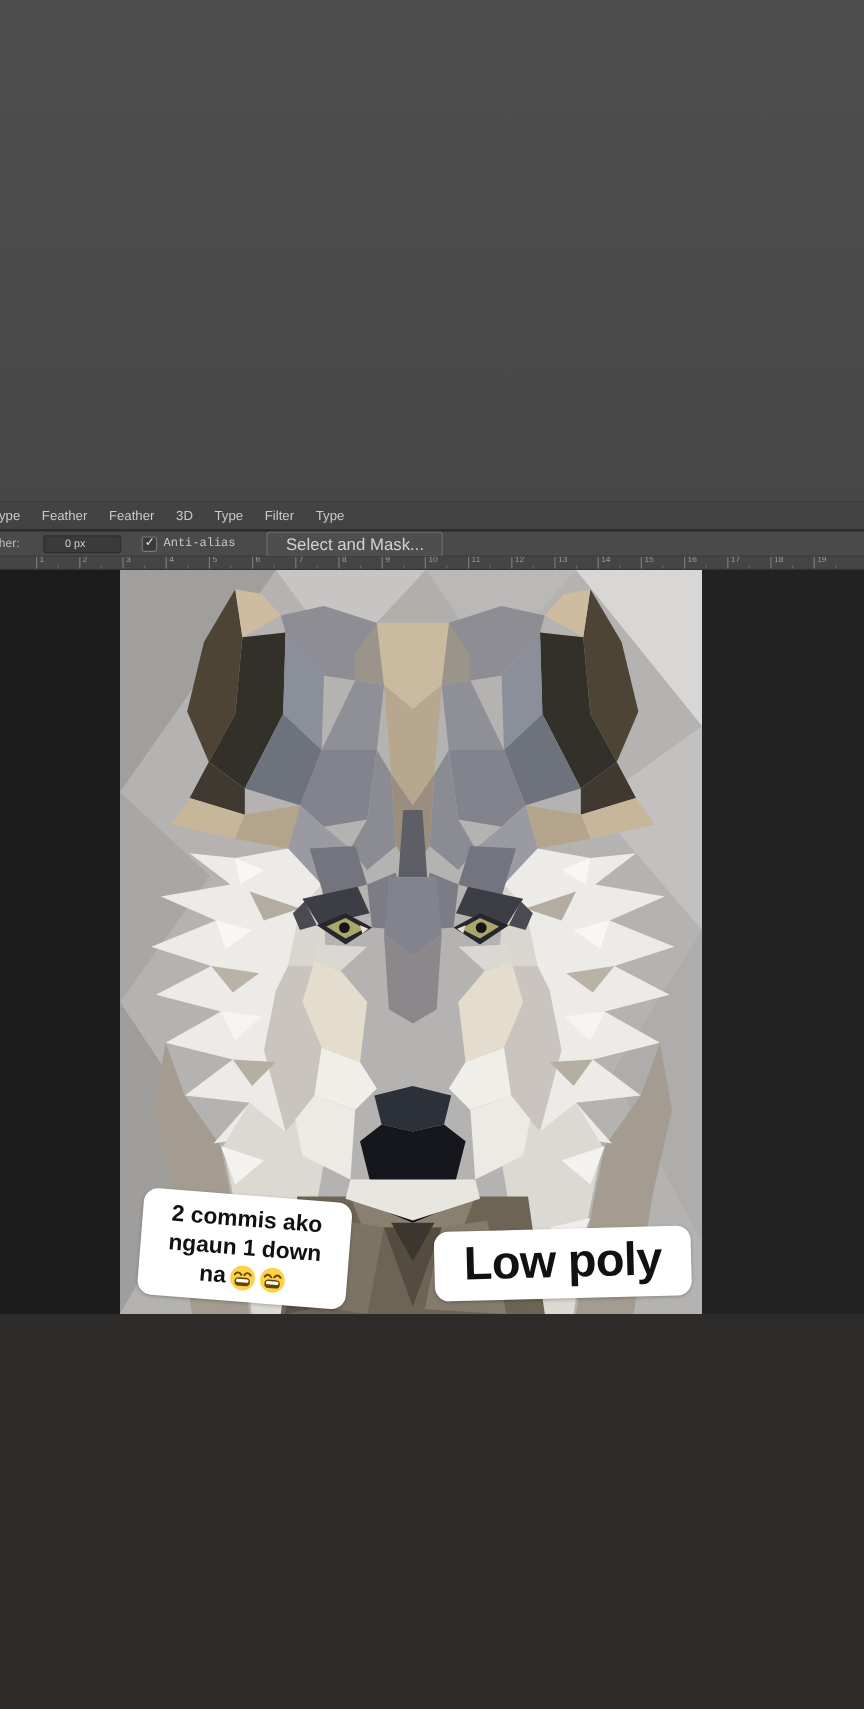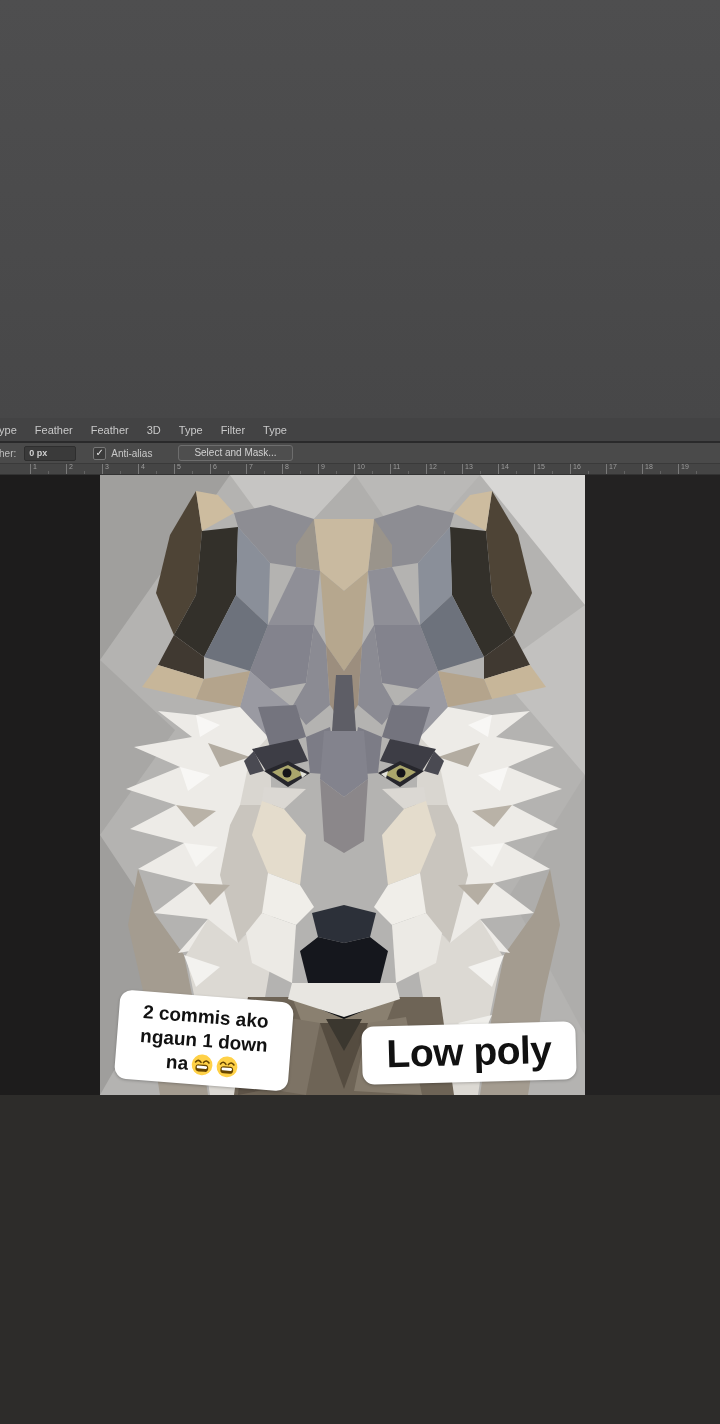--- a/index.html
+++ b/index.html
@@ -20,9 +20,9 @@
               border-bottom:1px solid #3a3a3a;}
   .opt-label{color:#bdbdbd;font-size:10px;white-space:nowrap;}
   .feather-label{margin-left:-21px;}
-  .feather-field{width:46px;height:13px;margin-left:8px;background:#3a3a3a;
+  .feather-field{width:46px;height:13px;margin-left:20px;background:#3a3a3a;
                  border:1px solid #2e2e2e;border-radius:2px;color:#cfcfcf;
-                 font-size:9px;line-height:13px;padding-left:4px;font-weight:bold;}
+                 font-size:9px;line-height:13px;padding-left:17px;}
   .checkbox{width:11px;height:11px;margin-left:17px;background:#3b3b3b;
             border:1px solid #777;border-radius:2px;color:#e8e8e8;
             font-size:10px;line-height:10px;text-align:center;}

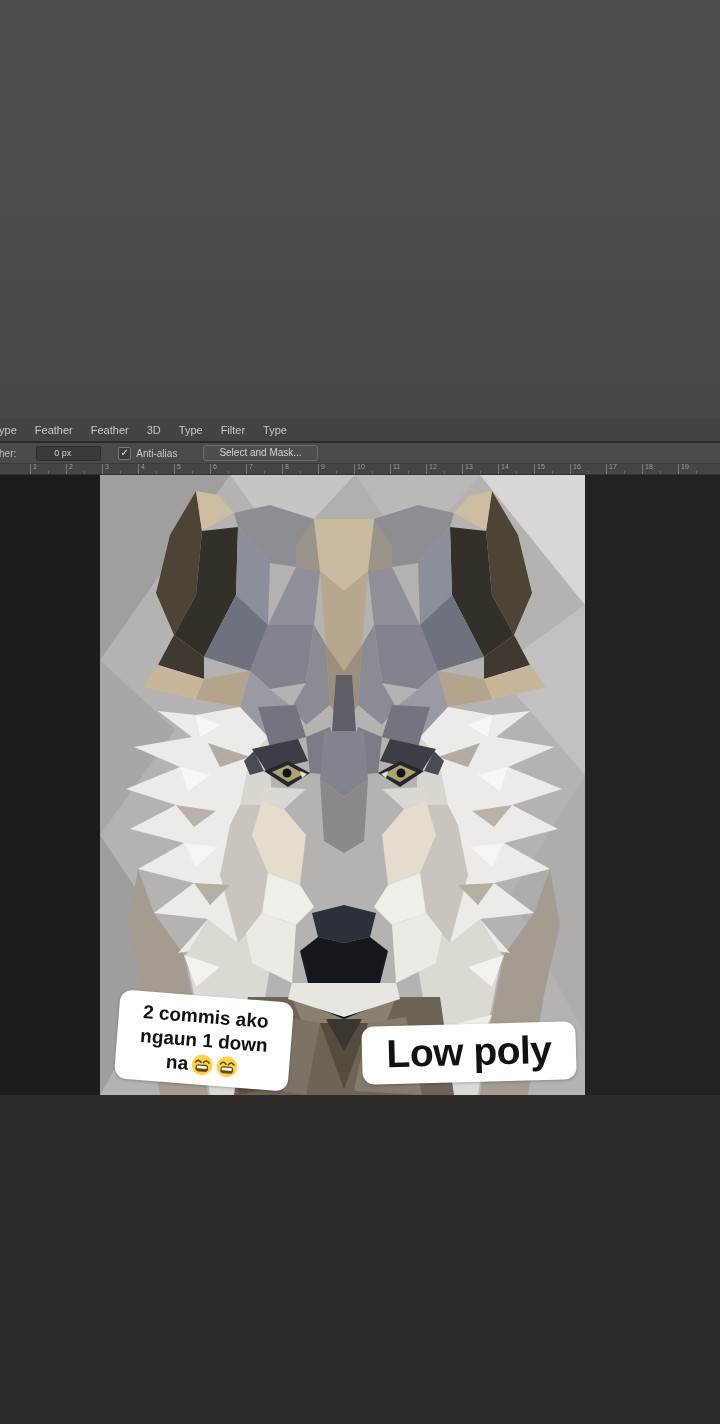--- a/index.html
+++ b/index.html
@@ -26,7 +26,7 @@
   .checkbox{width:11px;height:11px;margin-left:17px;background:#3b3b3b;
             border:1px solid #777;border-radius:2px;color:#e8e8e8;
             font-size:10px;line-height:10px;text-align:center;}
-  .anti-alias-label{margin-left:5px;color:#c8c8c8;}
+  .anti-alias-label{margin-left:5px;color:#c8c8c8;font-family:Liberation Mono, monospace;}
   .mask-button{margin-left:26px;padding:1px 15px 2px;background:#4e4e4e;
                border:1px solid #6d6d6d;border-radius:3px;color:#d2d2d2;
                font-size:10px;white-space:nowrap;}

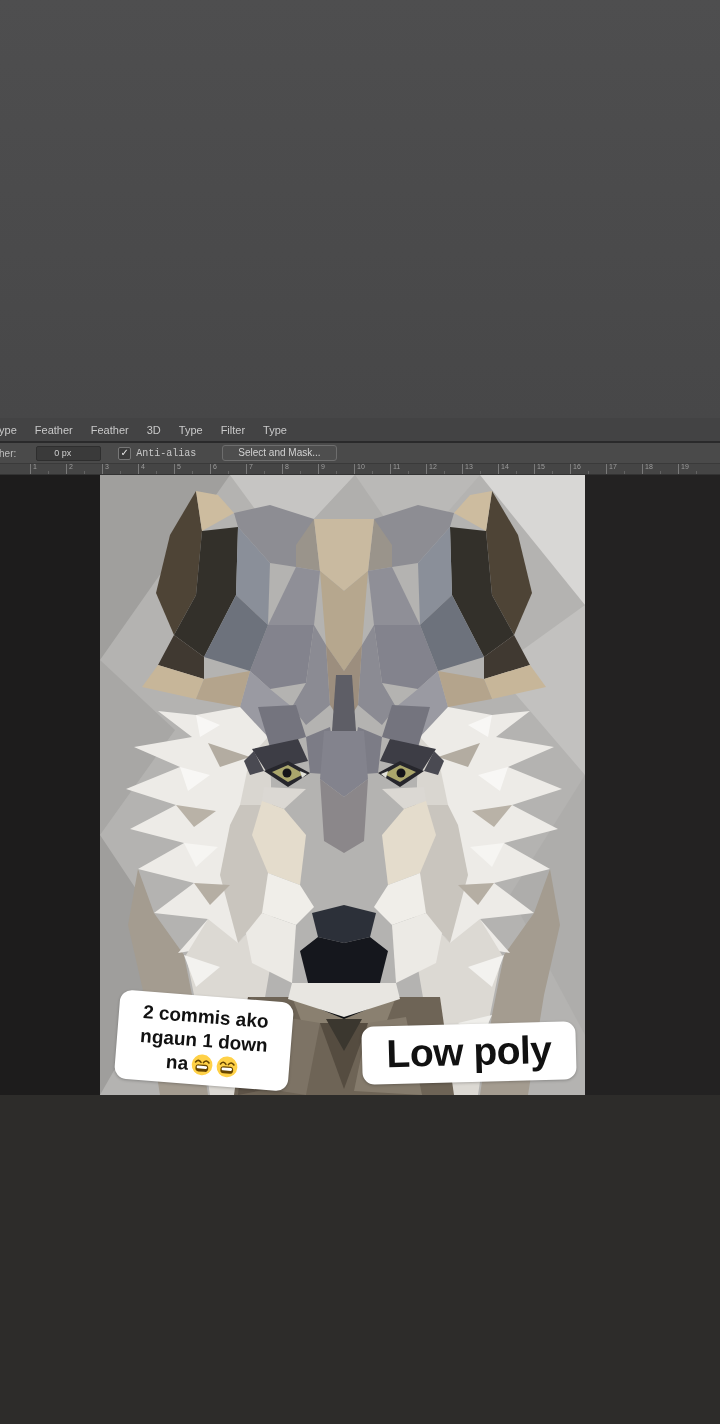--- a/index.html
+++ b/index.html
@@ -29,7 +29,7 @@
   .anti-alias-label{margin-left:5px;color:#c8c8c8;font-family:Liberation Mono, monospace;}
   .mask-button{margin-left:26px;padding:1px 15px 2px;background:#4e4e4e;
                border:1px solid #6d6d6d;border-radius:3px;color:#d2d2d2;
-               font-size:10px;white-space:nowrap;}
+               font-size:14px;white-space:nowrap;}
 
   .ruler{position:absolute;left:0;top:464px;width:720px;height:10px;
          background:#454545;border-bottom:1px solid #333;overflow:hidden;}

